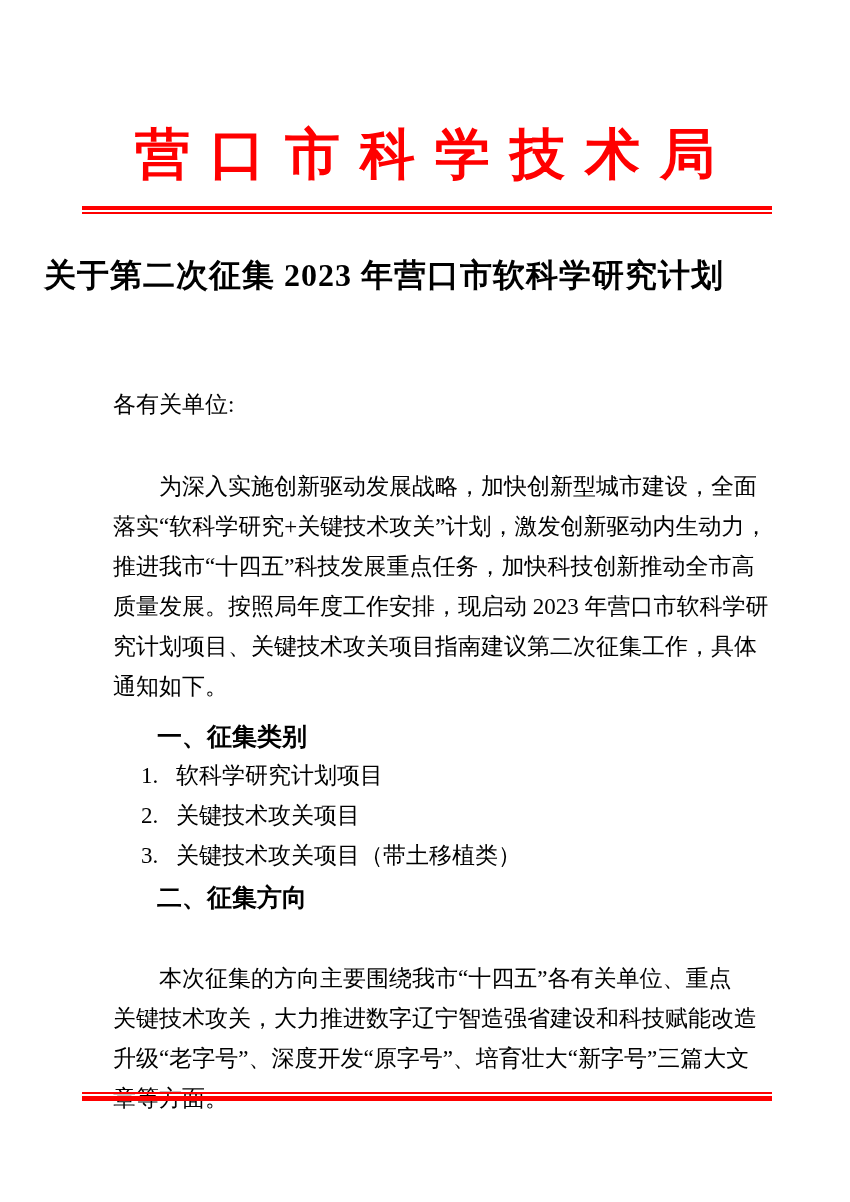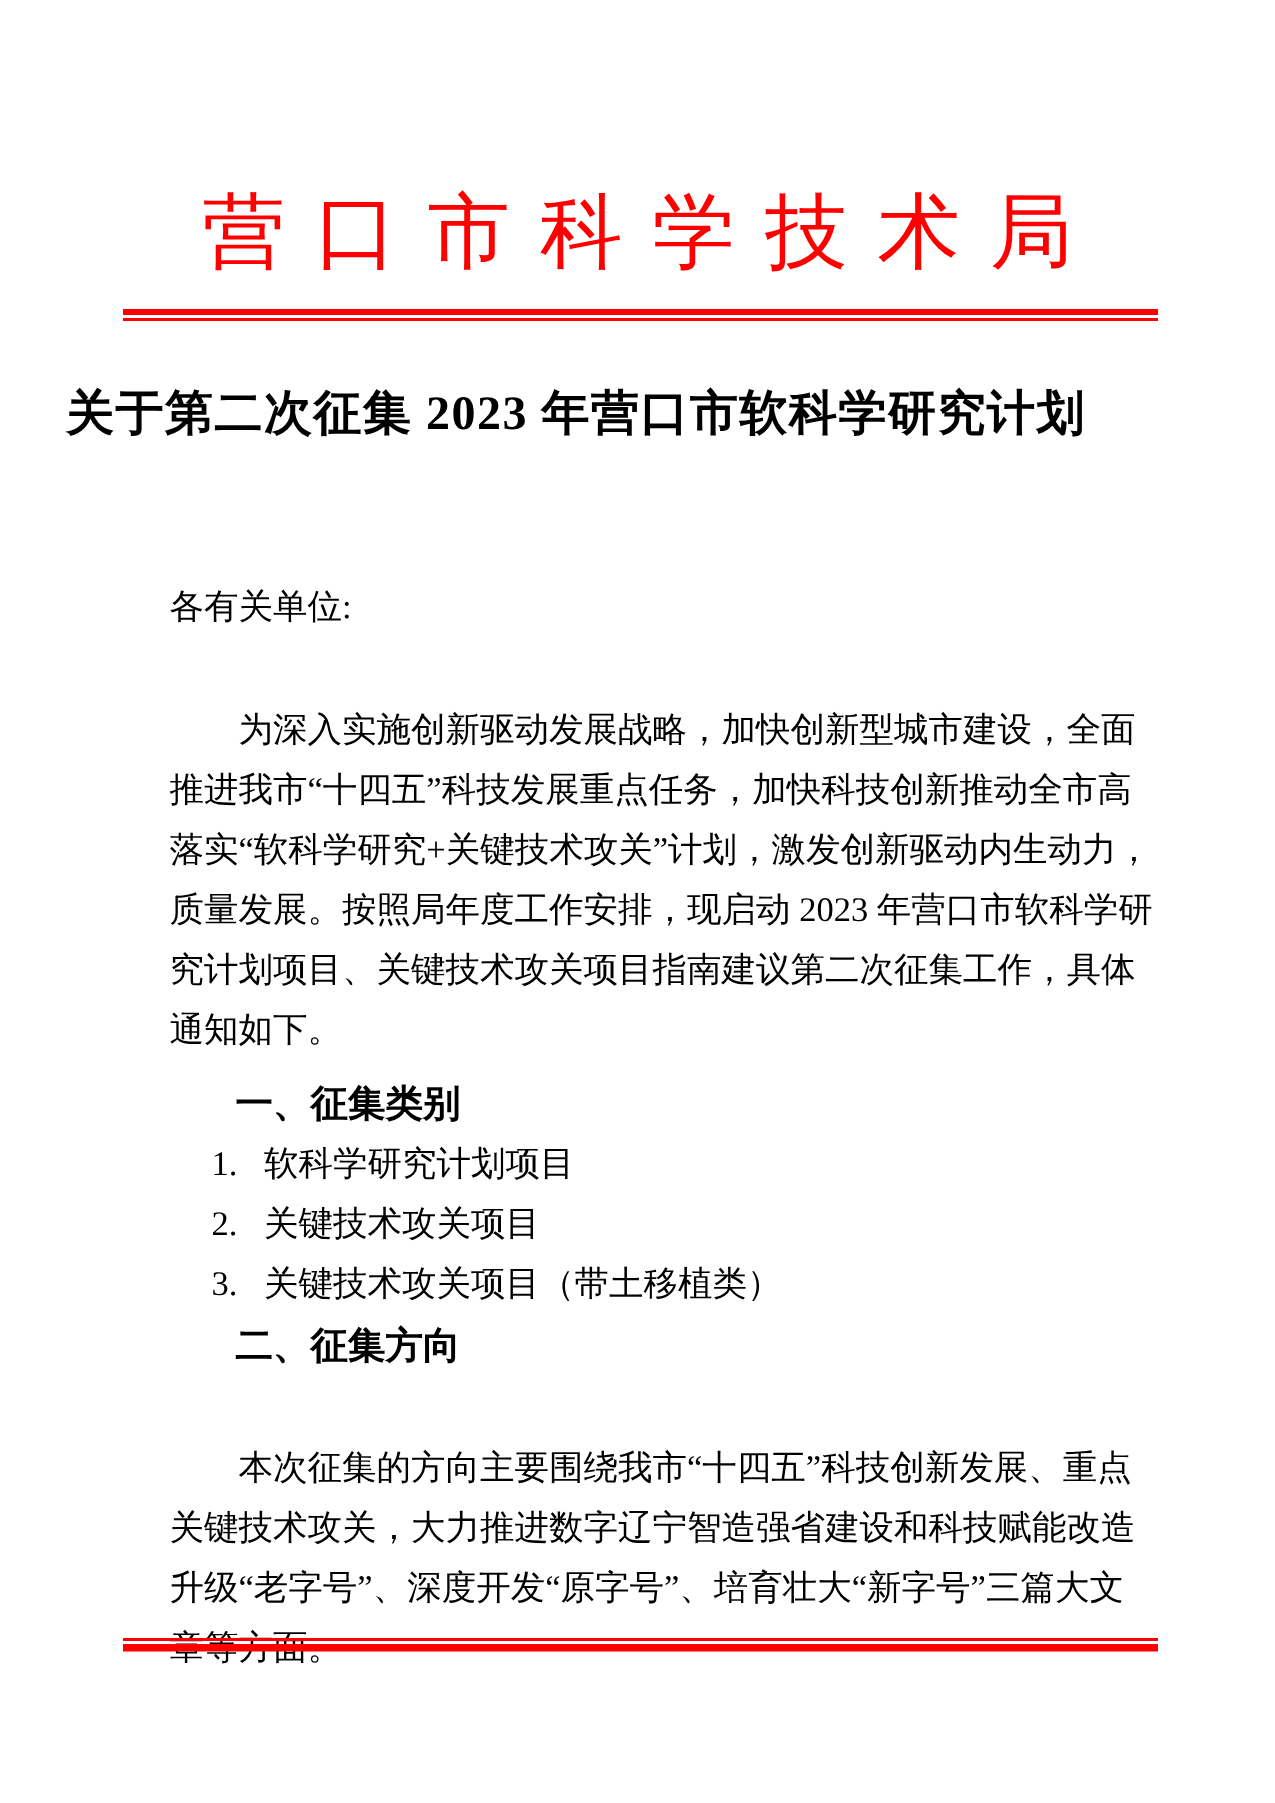--- a/index.html
+++ b/index.html
@@ -25,7 +25,7 @@
     width: 850px;
     text-align: center;
     color: #ff0000;
-    font-weight: normal;
+    font-weight: bold;
     font-size: 55px;
     line-height: 62px;
     letter-spacing: 20px;

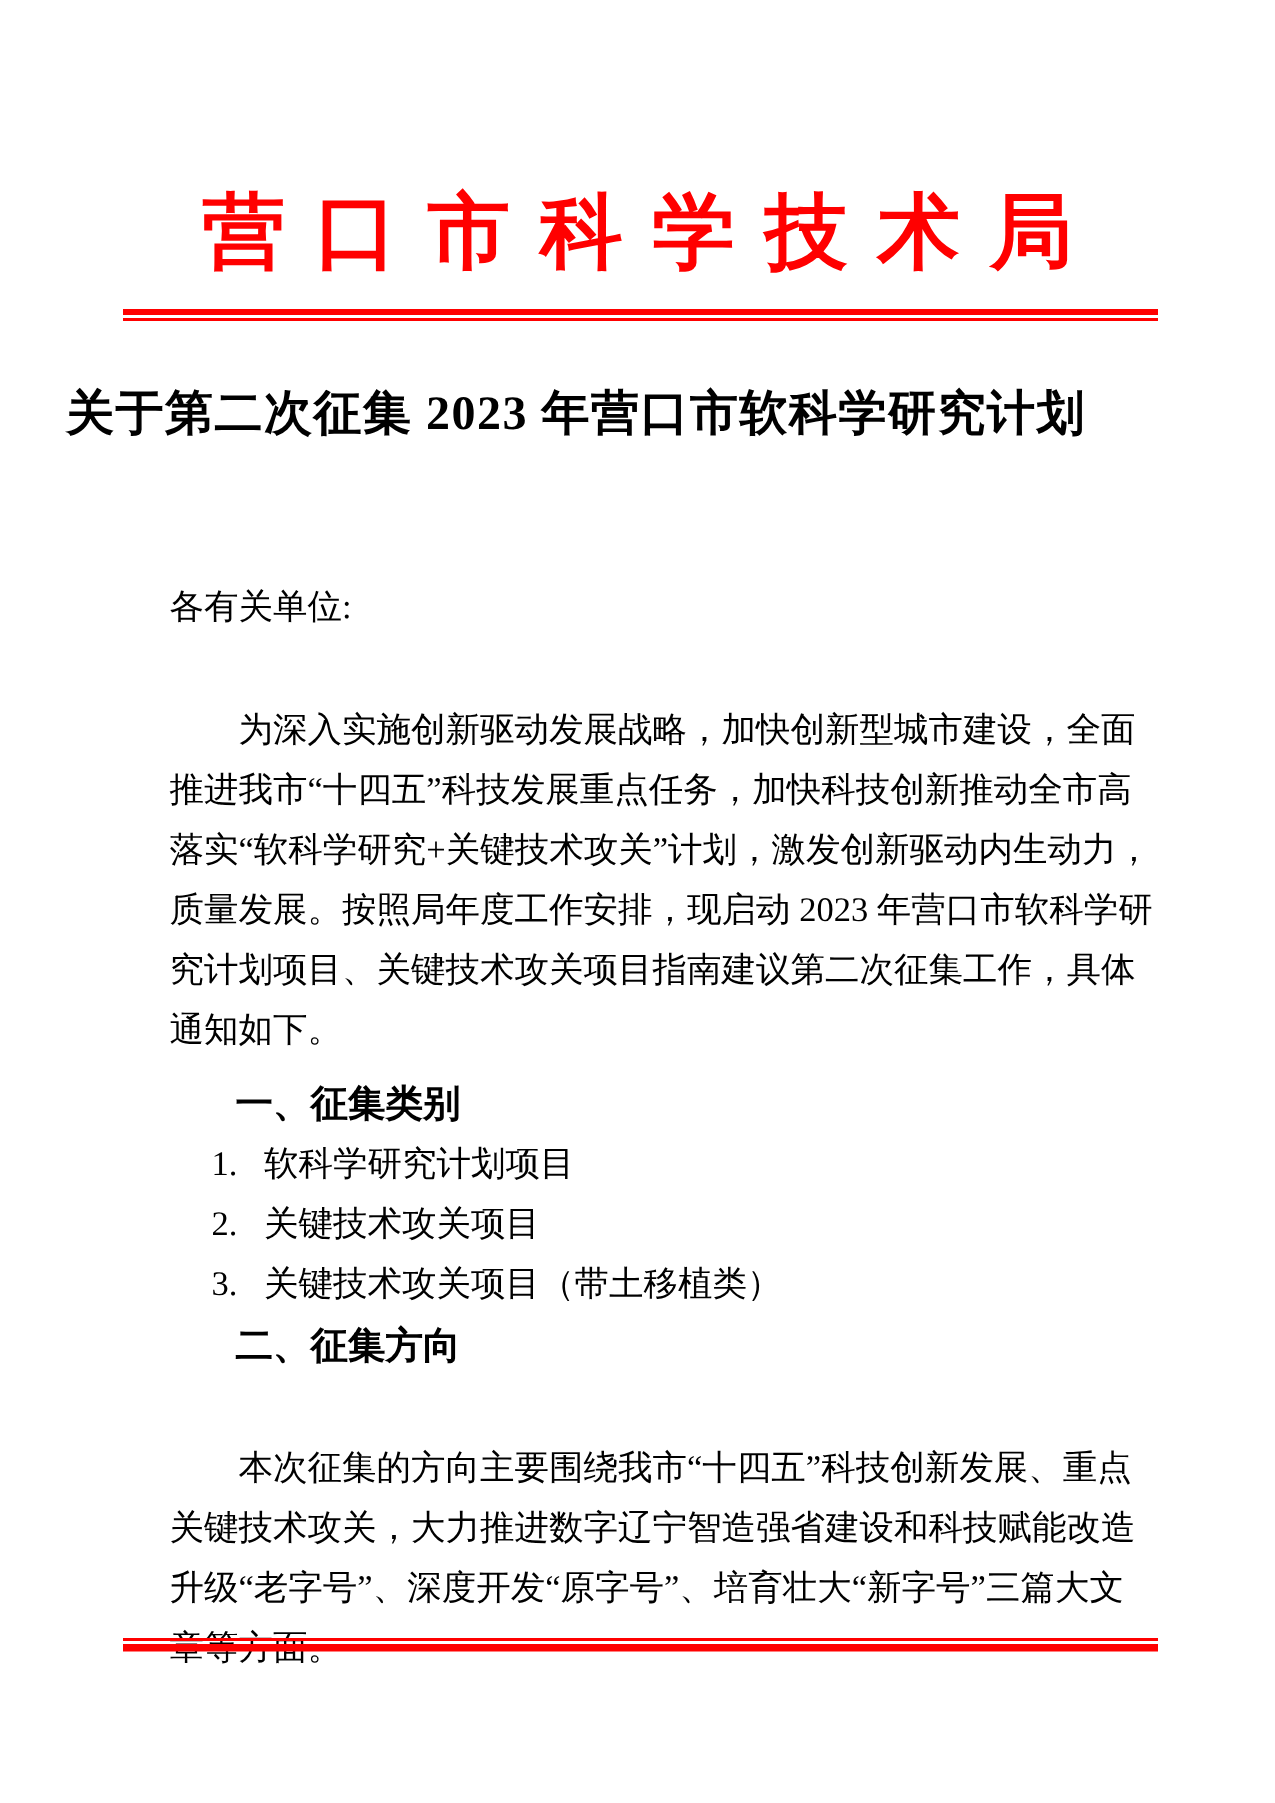--- a/index.html
+++ b/index.html
@@ -127,8 +127,8 @@
 
     <div class="intro-para">
       <div class="line indent">为深入实施创新驱动发展战略，加快创新型城市建设，全面</div>
+      <div class="line">落实“软科学研究+关键技术攻关”计划，激发创新驱动内生动力，</div>
       <div class="line">推进我市“十四五”科技发展重点任务，加快科技创新推动全市高</div>
-      <div class="line">落实“软科学研究+关键技术攻关”计划，激发创新驱动内生动力，</div>
       <div class="line">质量发展。按照局年度工作安排，现启动 2023 年营口市软科学研</div>
       <div class="line">究计划项目、关键技术攻关项目指南建议第二次征集工作，具体</div>
       <div class="line">通知如下。</div>

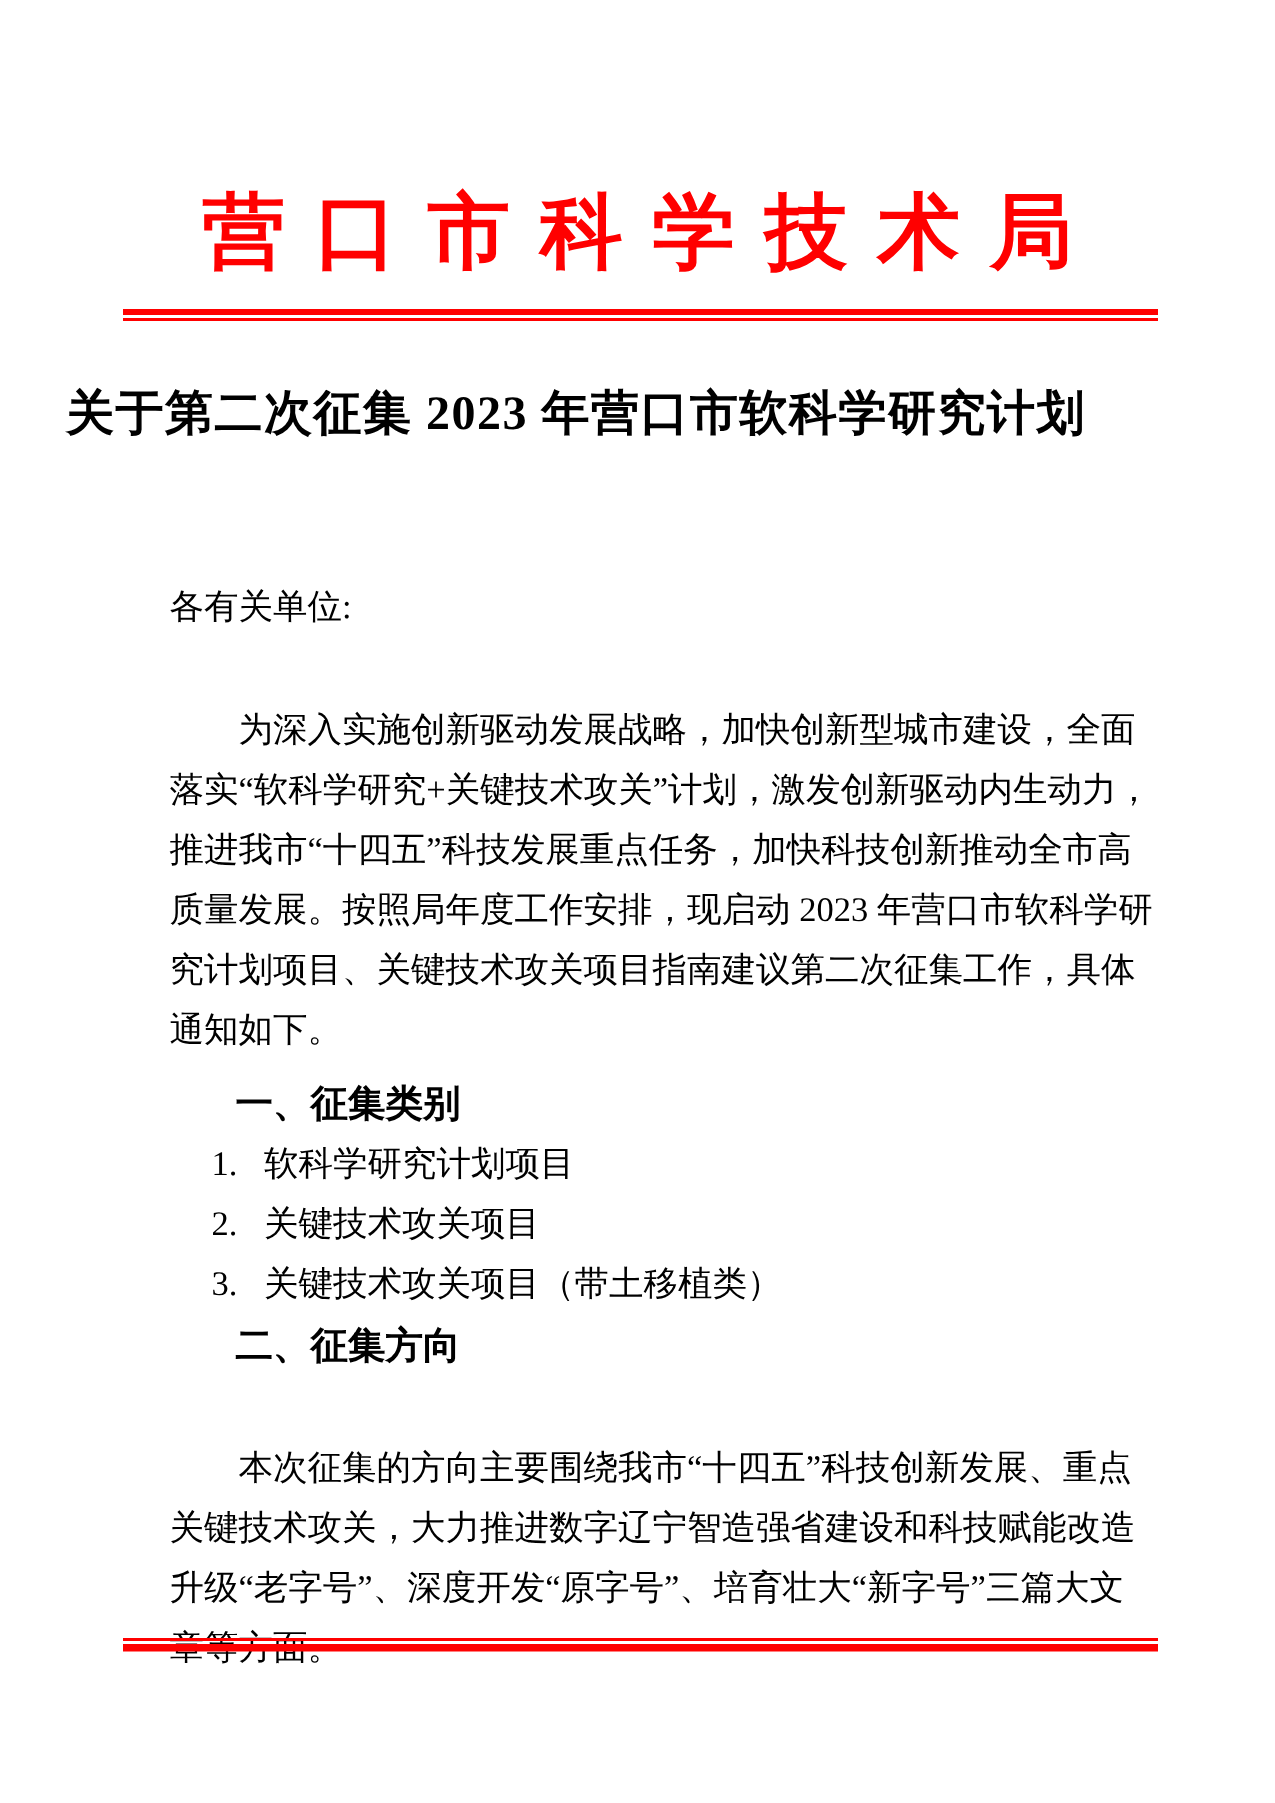--- a/index.html
+++ b/index.html
@@ -149,7 +149,7 @@
     <div class="section-heading second">二、征集方向</div>
 
     <div class="direction-para">
-      <div class="line indent">本次征集的方向主要围绕我市“十四五”科技创新发展、重点</div>
+      <div class="line indent">本次征集的方向主要围绕我市“十四五”各有关单位、重点</div>
       <div class="line">关键技术攻关，大力推进数字辽宁智造强省建设和科技赋能改造</div>
       <div class="line">升级“老字号”、深度开发“原字号”、培育壮大“新字号”三篇大文</div>
       <div class="line">章等方面。</div>

